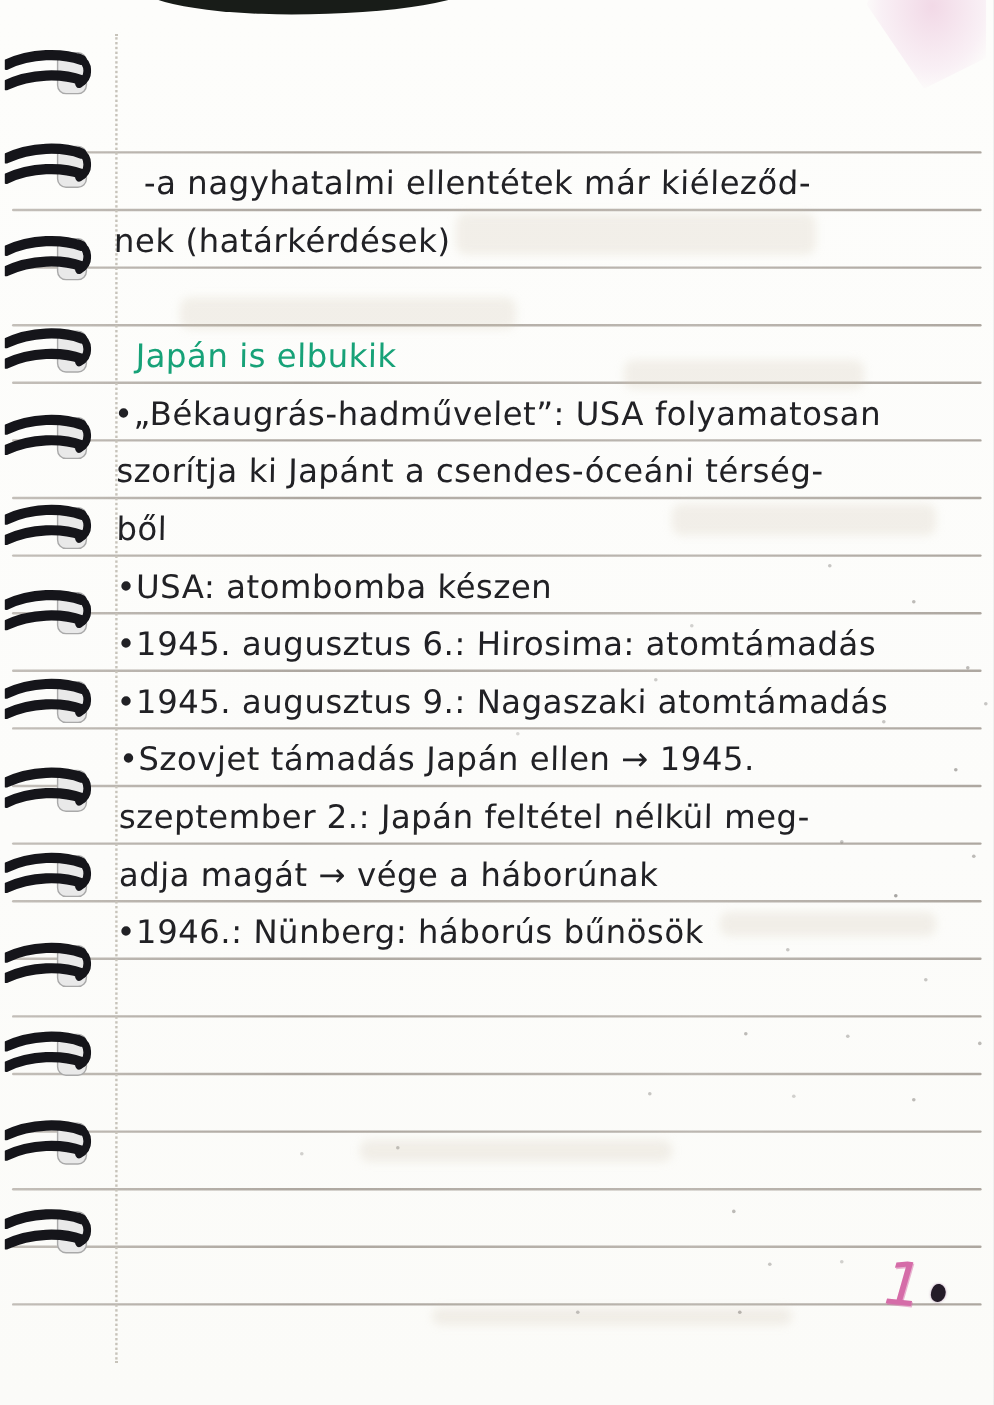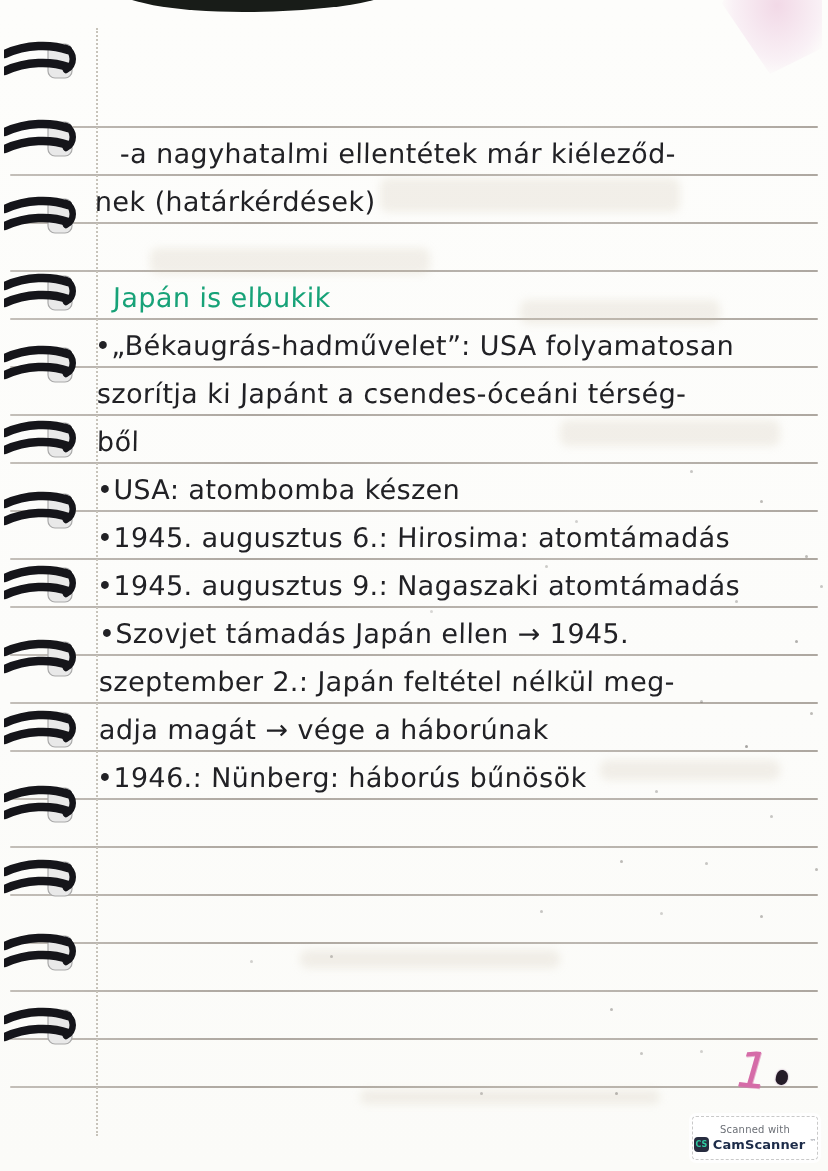--- a/index.html
+++ b/index.html
@@ -252,14 +252,6 @@
   <div class="page-mark">1</div>
   <div class="ink-dot"></div>
 
-  <div class="badge">
-    <div class="badge-line1">Scanned with</div>
-    <div class="badge-line2">
-      <span class="cs-icon">CS</span>
-      <span class="cs-name">CamScanner</span>
-      <span class="cs-tm">™</span>
-    </div>
-  </div>
 
 </div>
 

